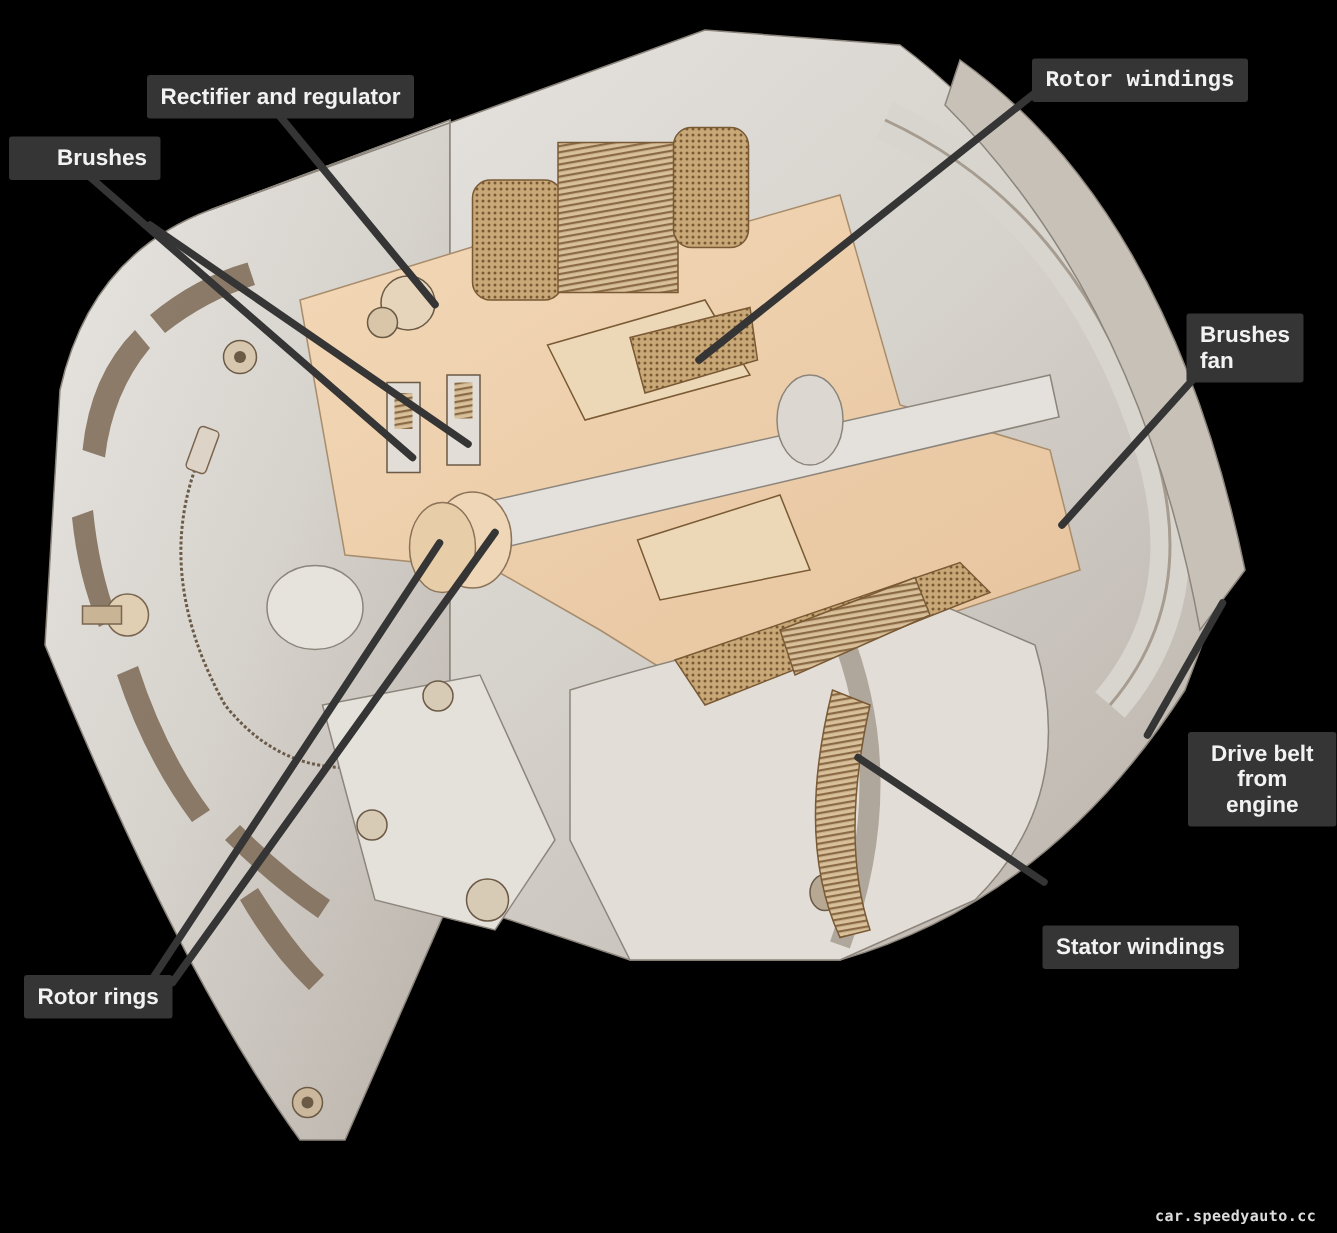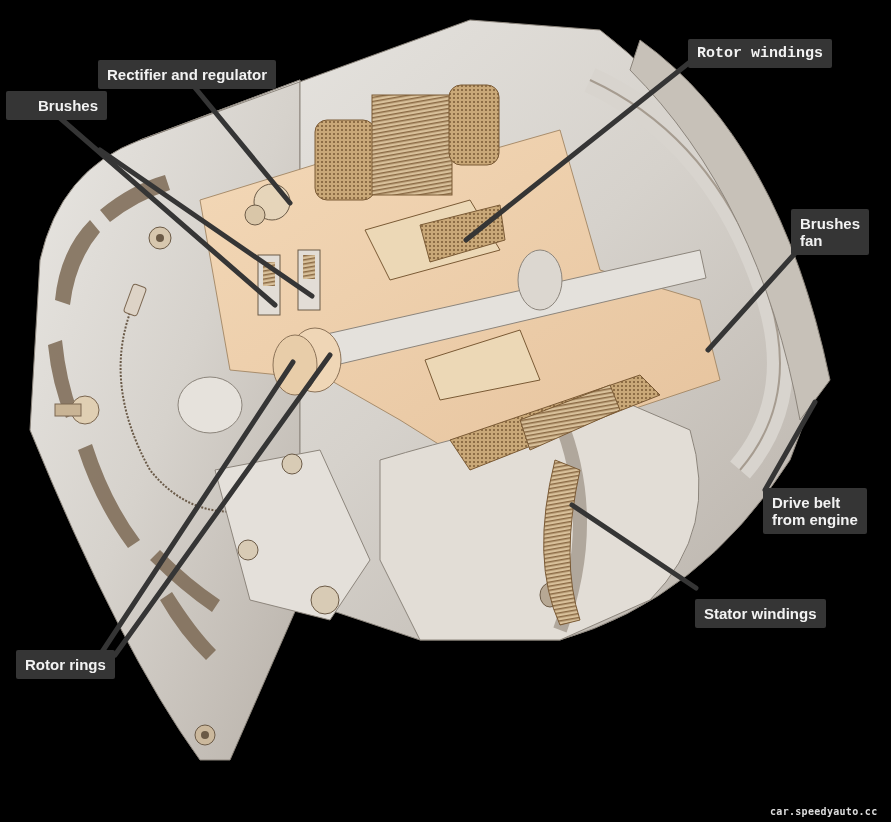--- a/index.html
+++ b/index.html
@@ -142,7 +142,7 @@
   </g>
 </svg>
 
-<div class="label" style="left:98px; top:60px;">Rectifier and regulator</div>
+<div class="label" style="left:98px; top:50px;">Rectifier and regulator</div>
 <div class="label" style="left:6px; top:91px;padding-left:32px;">Brushes</div>
 <div class="label" style="left:688px; top:39px;font-family:Liberation Mono, monospace;">Rotor windings</div>
 <div class="label" style="left:791px; top:209px;">Brushes

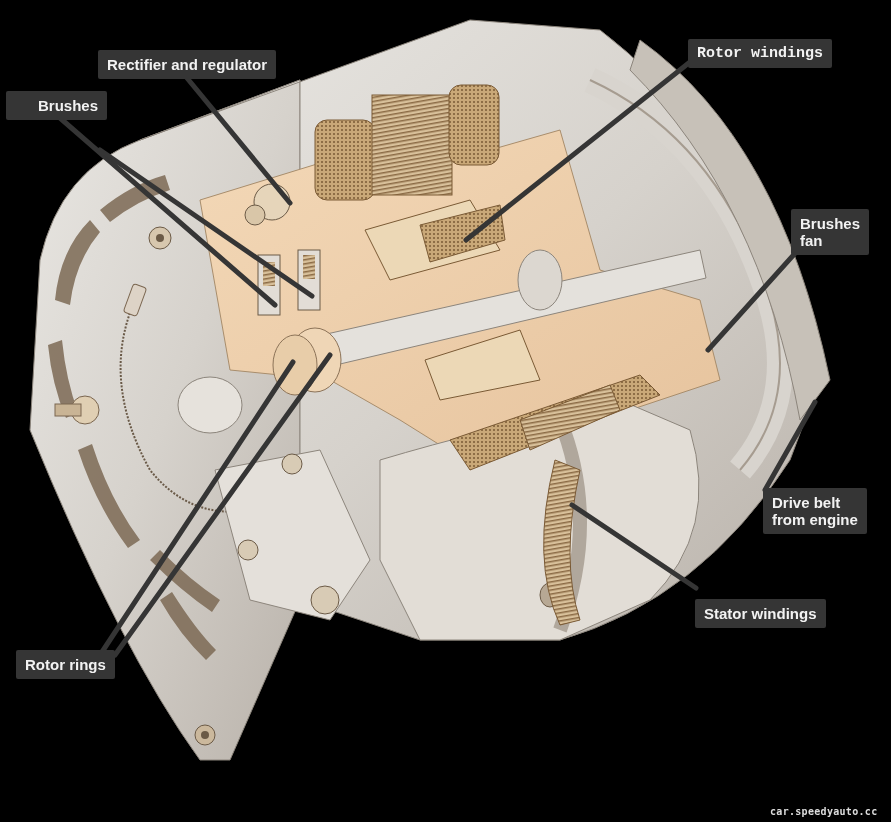--- a/index.html
+++ b/index.html
@@ -147,7 +147,7 @@
 <div class="label" style="left:688px; top:39px;font-family:Liberation Mono, monospace;">Rotor windings</div>
 <div class="label" style="left:791px; top:209px;">Brushes
 fan</div>
-<div class="label" style="left:763px; top:488px;">Drive belt
+<div class="label" style="left:792px; top:488px;text-align:center;">Drive belt
 from engine</div>
 <div class="label" style="left:695px; top:599px;">Stator windings</div>
 <div class="label" style="left:16px; top:650px;">Rotor rings</div>

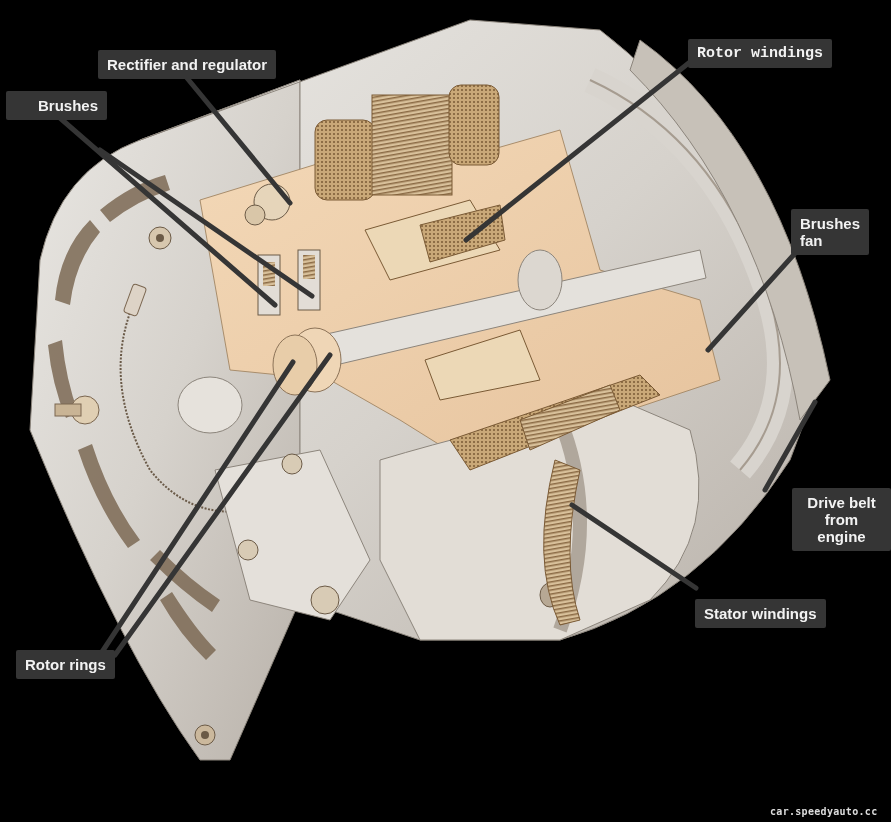--- a/index.html
+++ b/index.html
@@ -149,7 +149,7 @@
 fan</div>
 <div class="label" style="left:792px; top:488px;text-align:center;">Drive belt
 from engine</div>
-<div class="label" style="left:695px; top:599px;">Stator windings</div>
+<div class="label" style="left:695px; top:617px;">Stator windings</div>
 <div class="label" style="left:16px; top:650px;">Rotor rings</div>
 
 <div class="watermark">car.speedyauto.cc</div>

